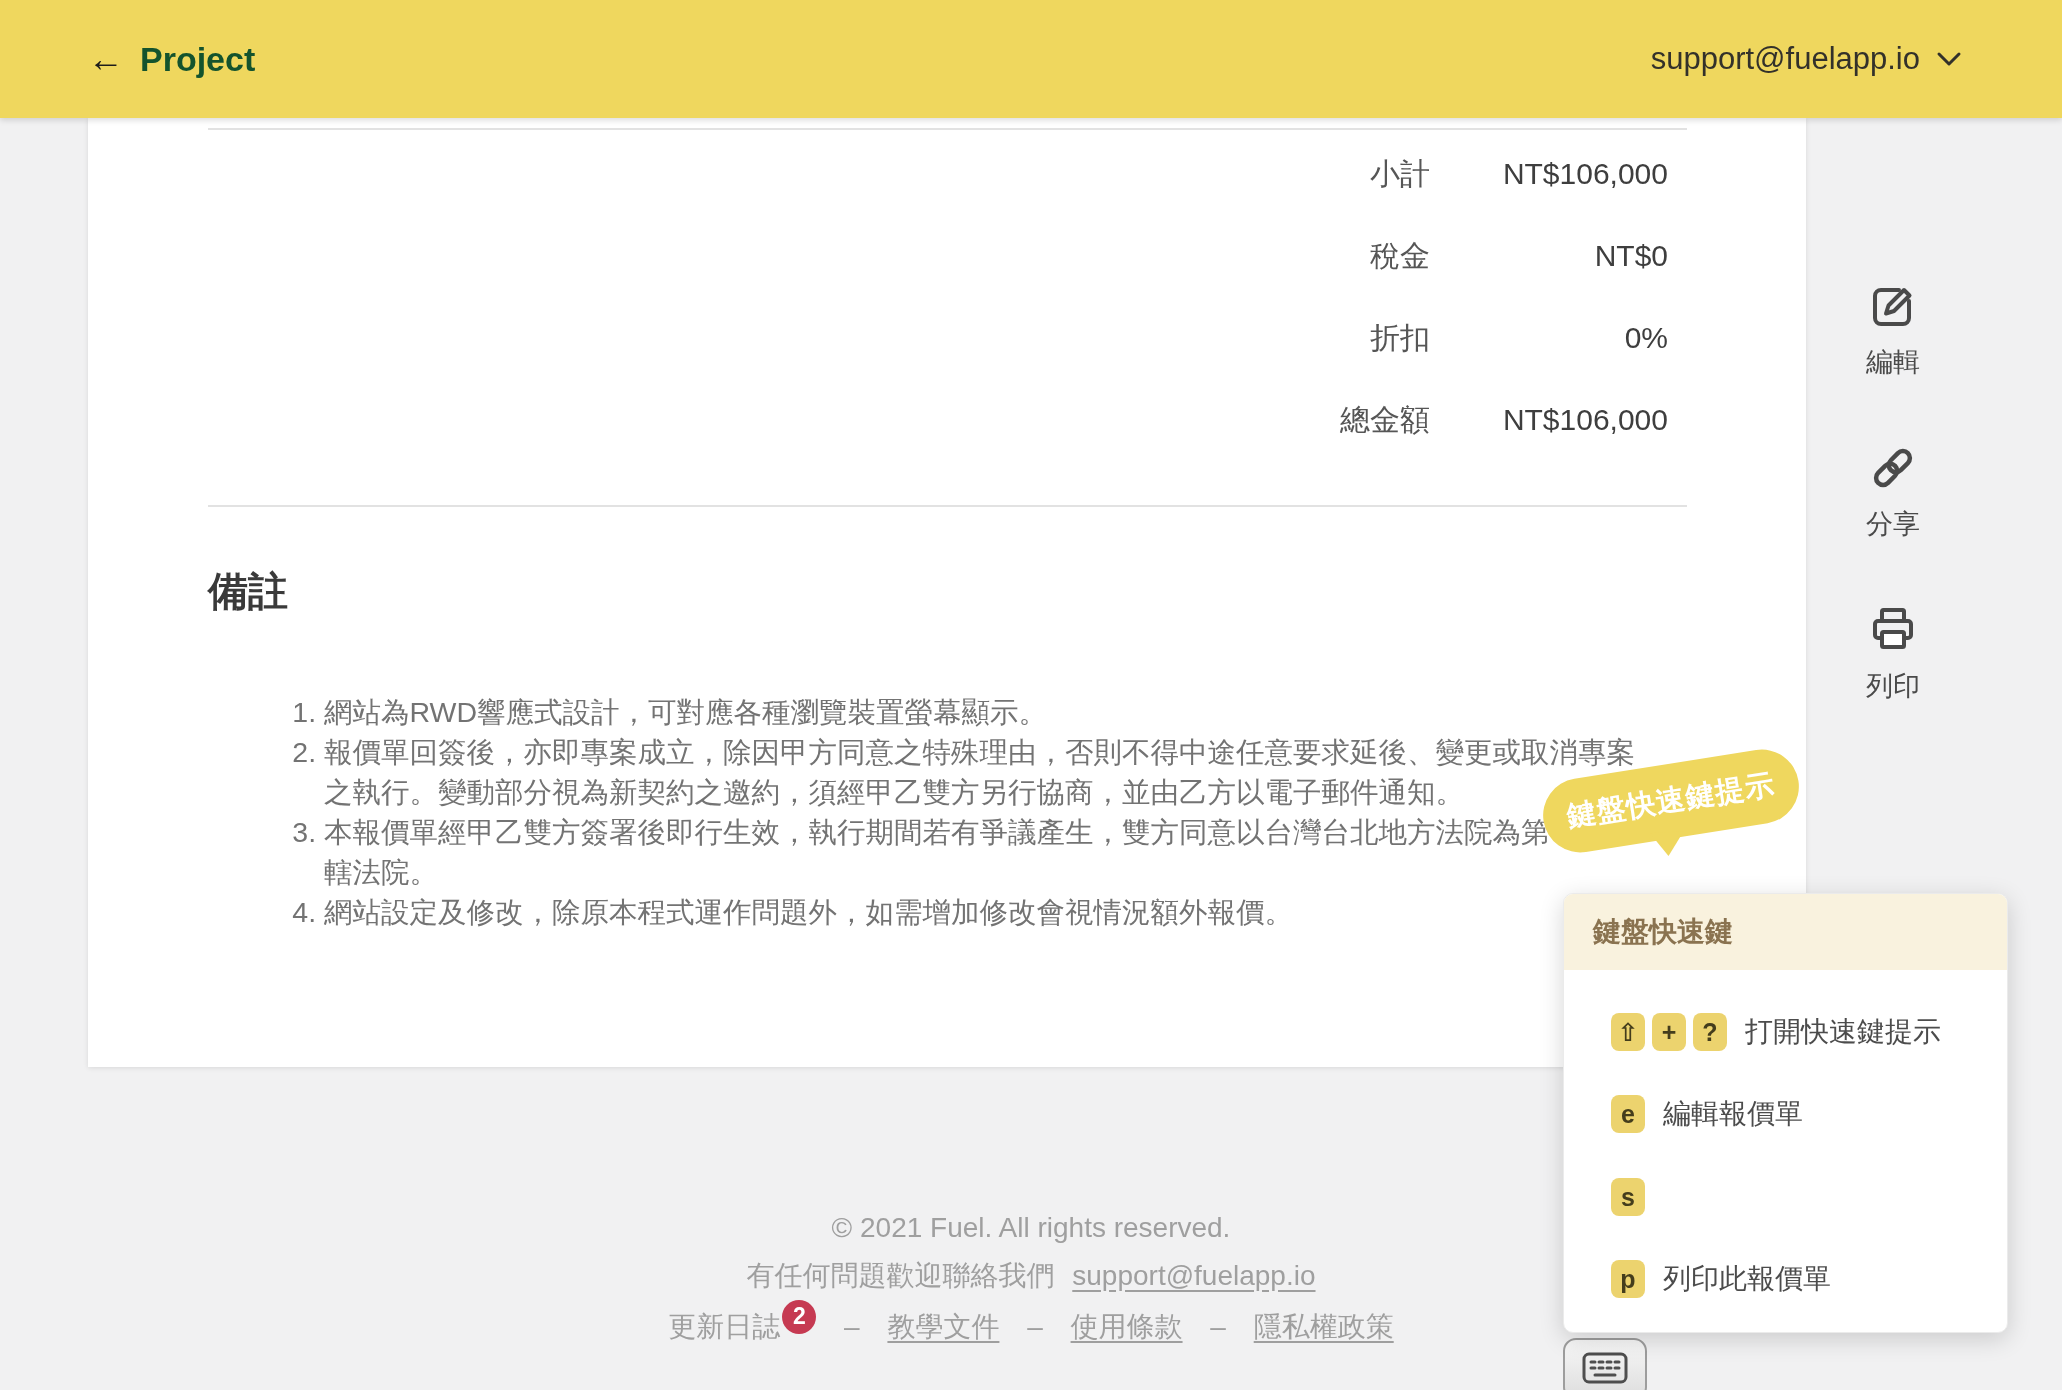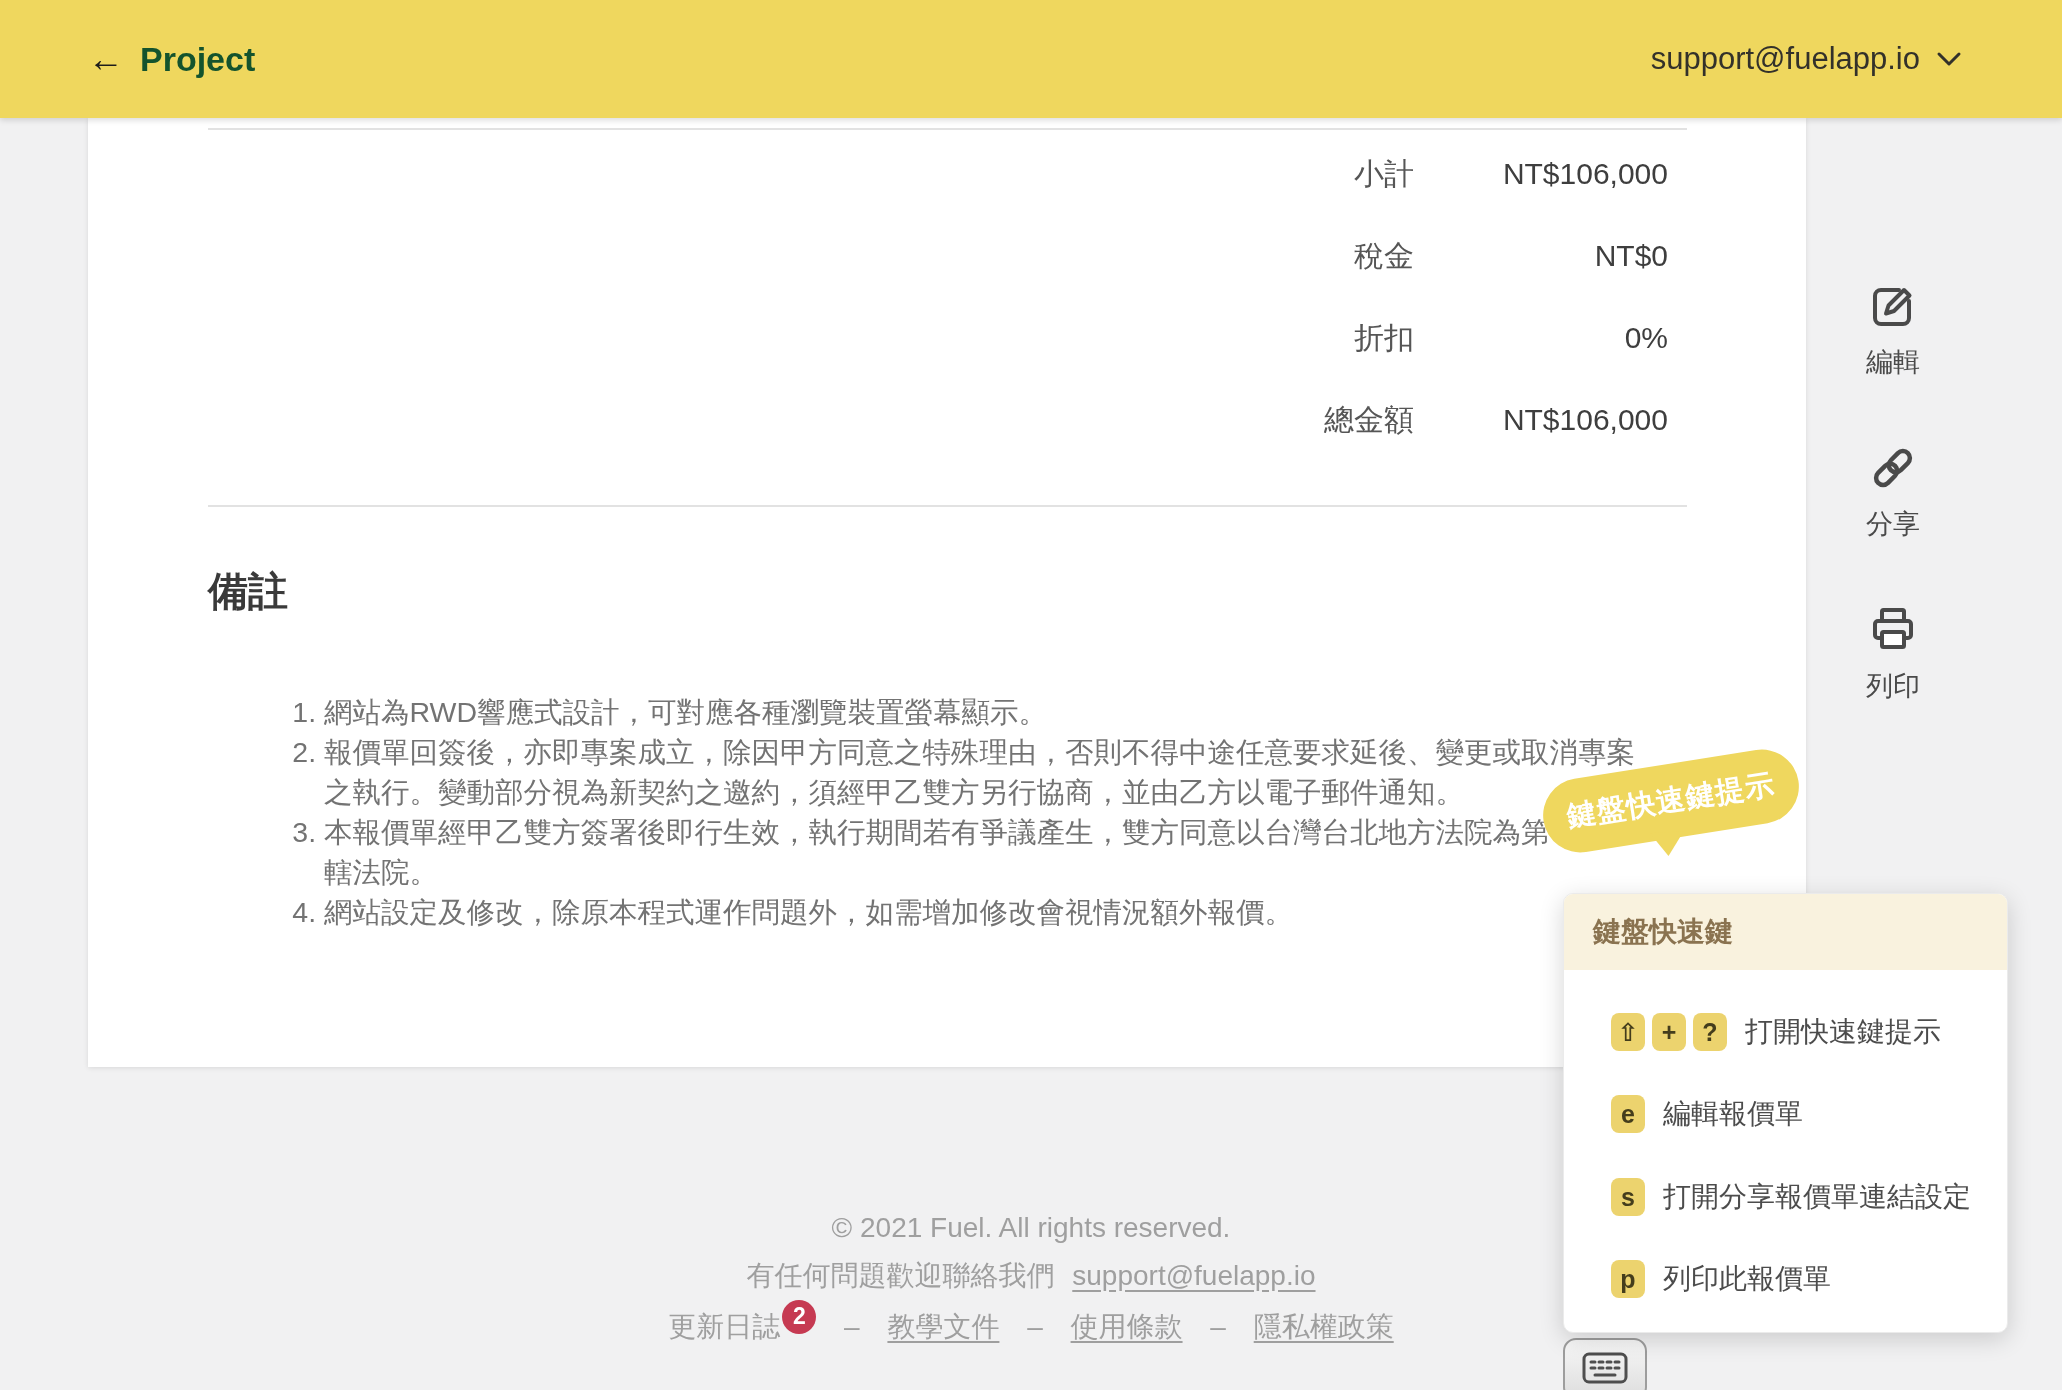--- a/index.html
+++ b/index.html
@@ -31,7 +31,7 @@
   .hr1{top:10px;}
   .hr2{top:387px;}
   .totals{position:absolute;top:15px;right:138px;display:flex;flex-direction:column;}
-  .trow{display:flex;justify-content:flex-end;align-items:center;height:82px;gap:16px;}
+  .trow{display:flex;justify-content:flex-end;align-items:center;height:82px;}
   .tlabel{font-size:30px;color:#565656;text-align:right;}
   .tvalue{width:238px;text-align:right;font-size:30px;color:#3e3e3e;}
   .notes-title{position:absolute;left:120px;top:446px;font-size:40px;font-weight:700;color:#3a3a3a;}

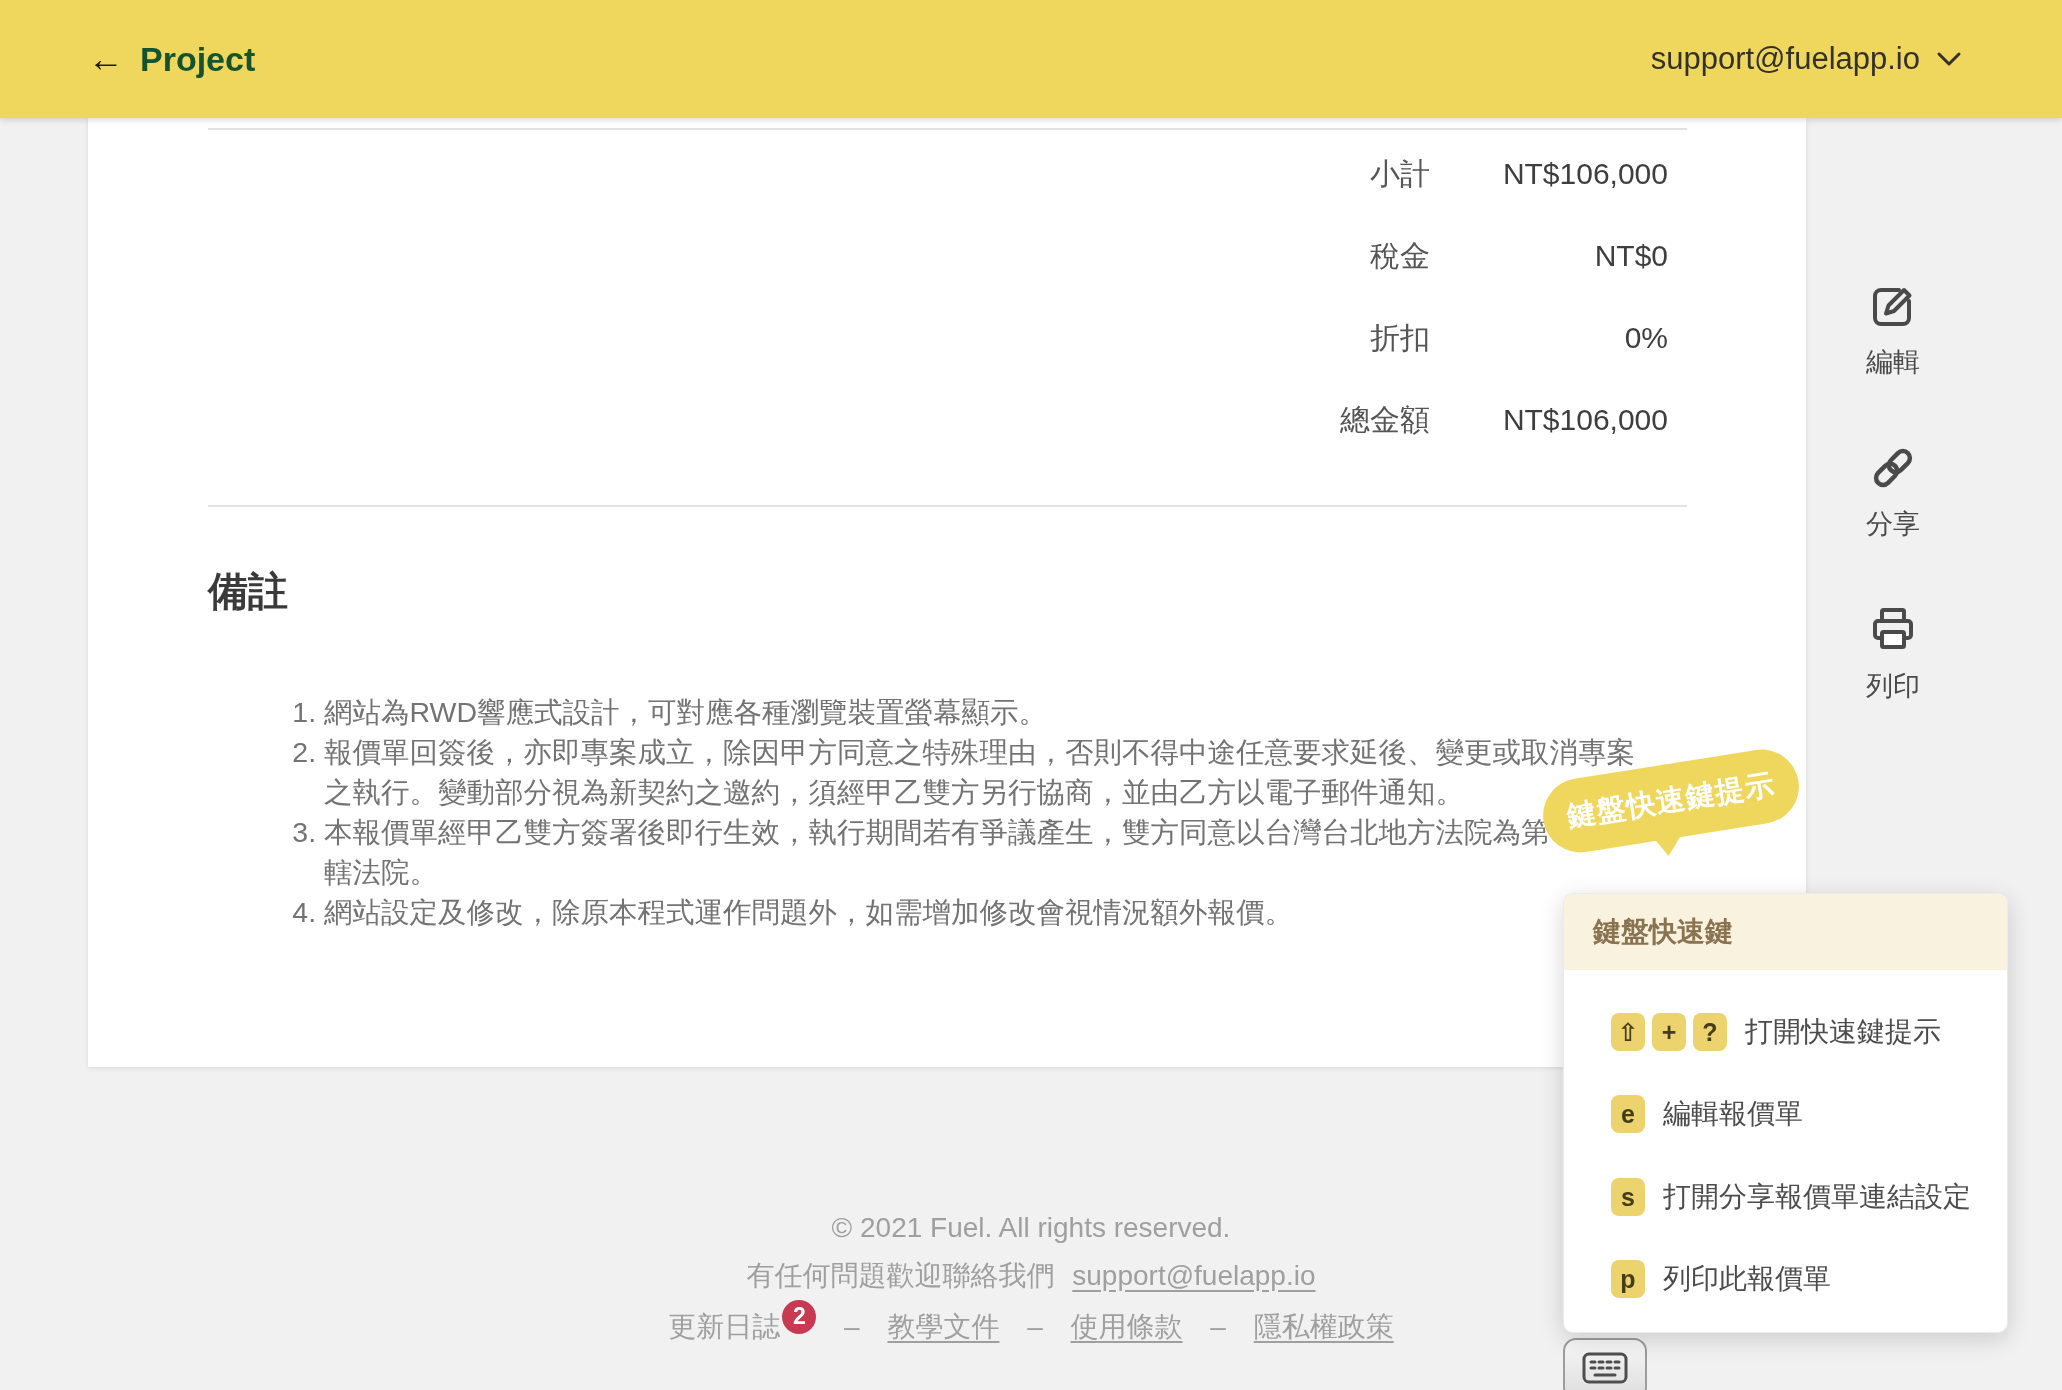--- a/index.html
+++ b/index.html
@@ -190,7 +190,6 @@
       <span class="keys">
         <span class="key">s</span>
       </span>
-      <span class="srow-label">打開分享報價單連結設定</span>
     </div>
     <div class="srow srow4">
       <span class="keys">

